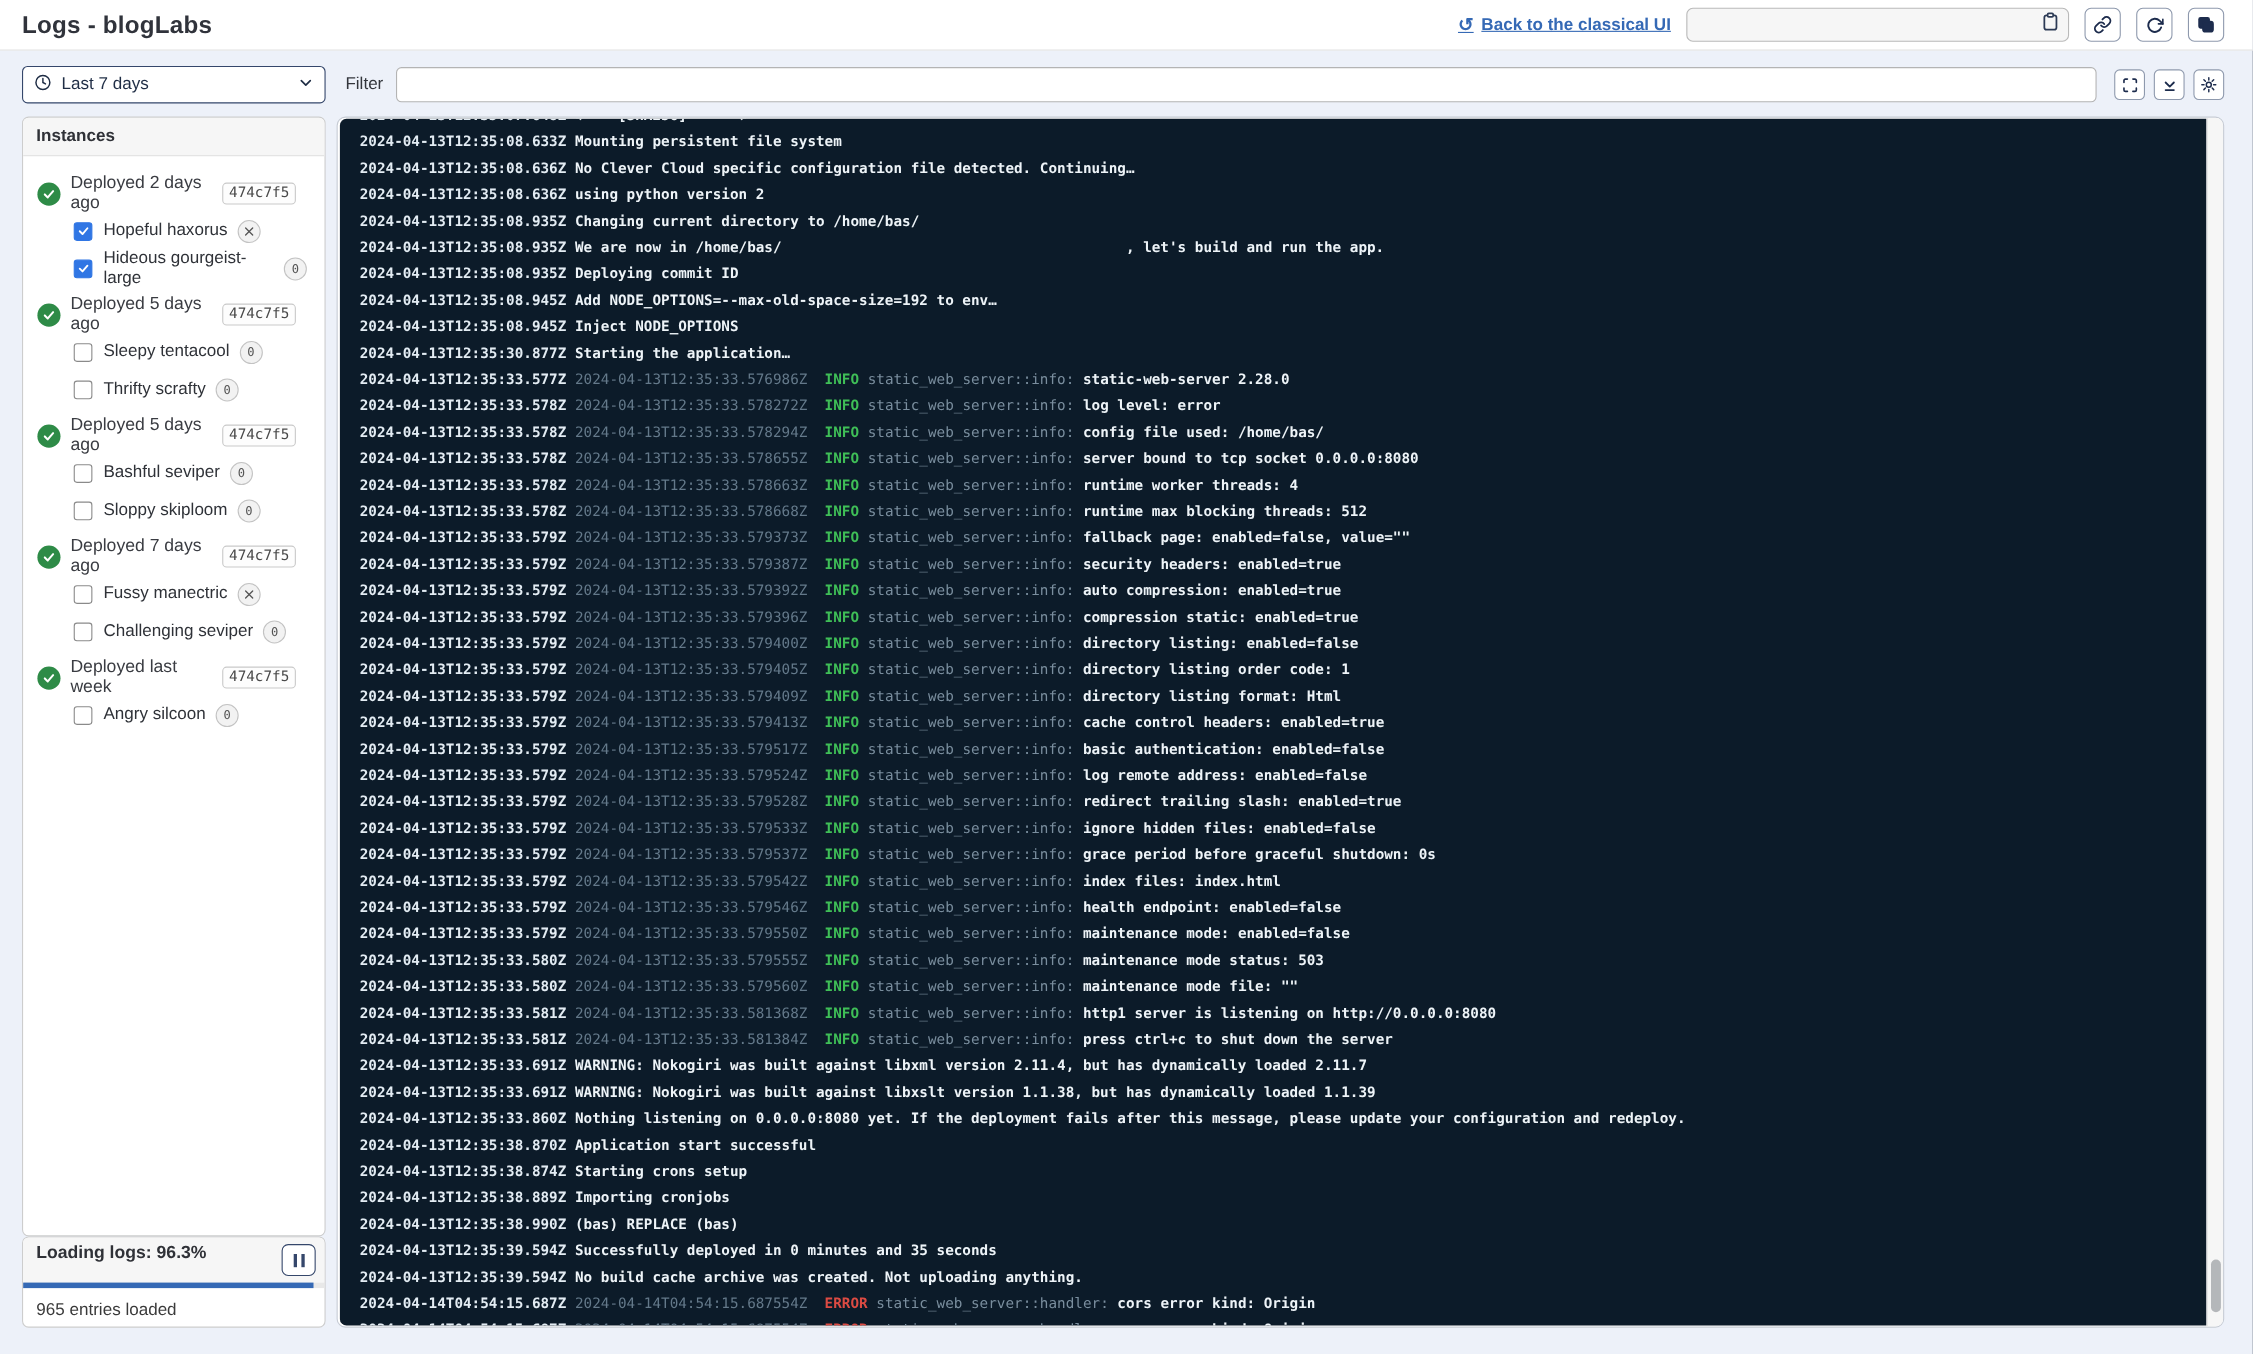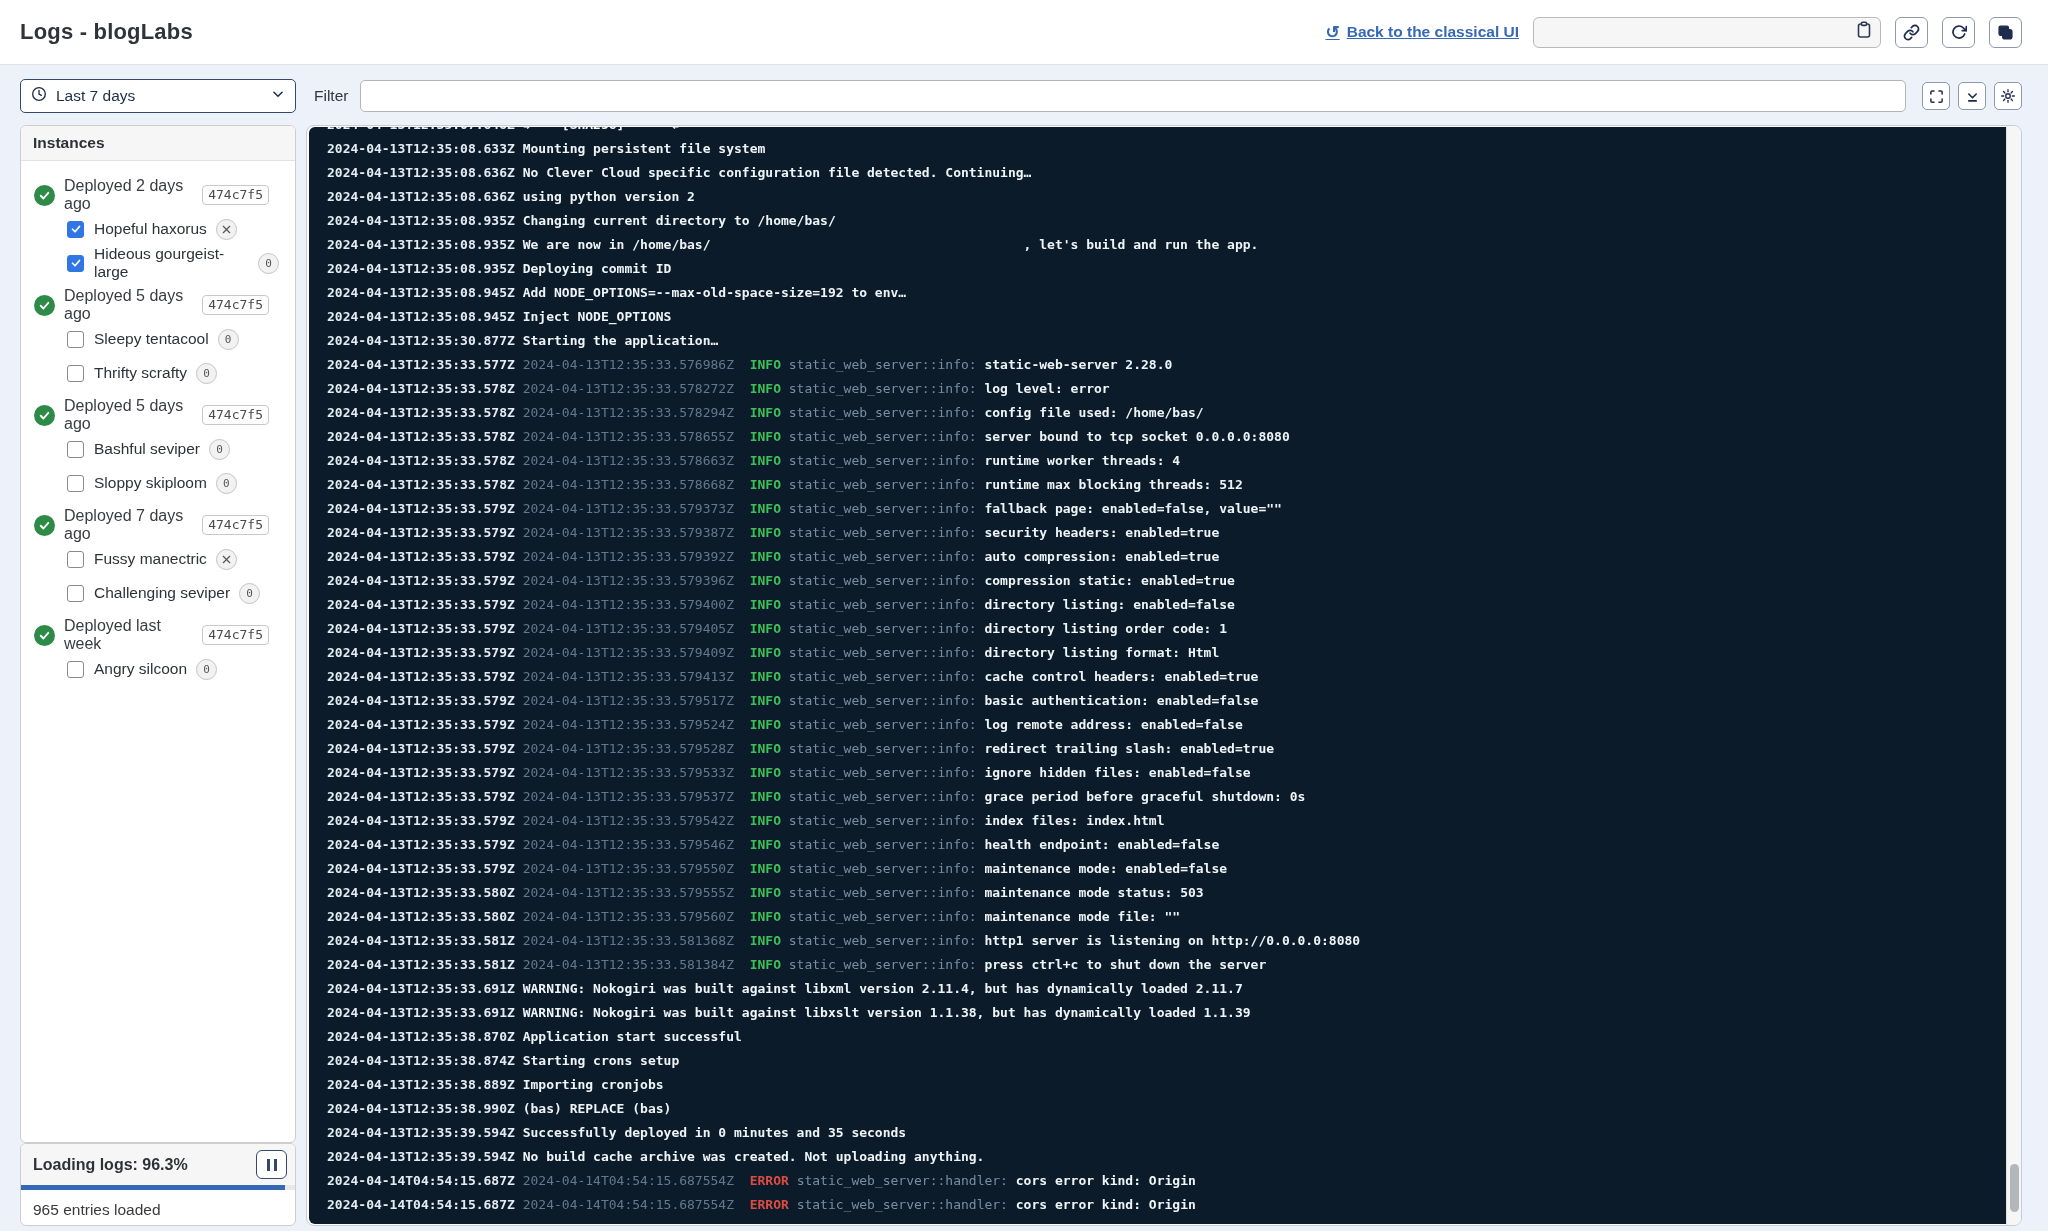--- a/index.html
+++ b/index.html
@@ -11,7 +11,7 @@
   }
   
   .app-header{
-    height:65px; background:#fff; border-bottom:1px solid #e2e2e2;
+    height:46px; background:#fff; border-bottom:1px solid #e2e2e2;
     display:flex; align-items:center; padding:0 26px 0 20px;
   }
   .page-title{ font-size:22px; font-weight:600; color:#30333b; letter-spacing:.2px;}

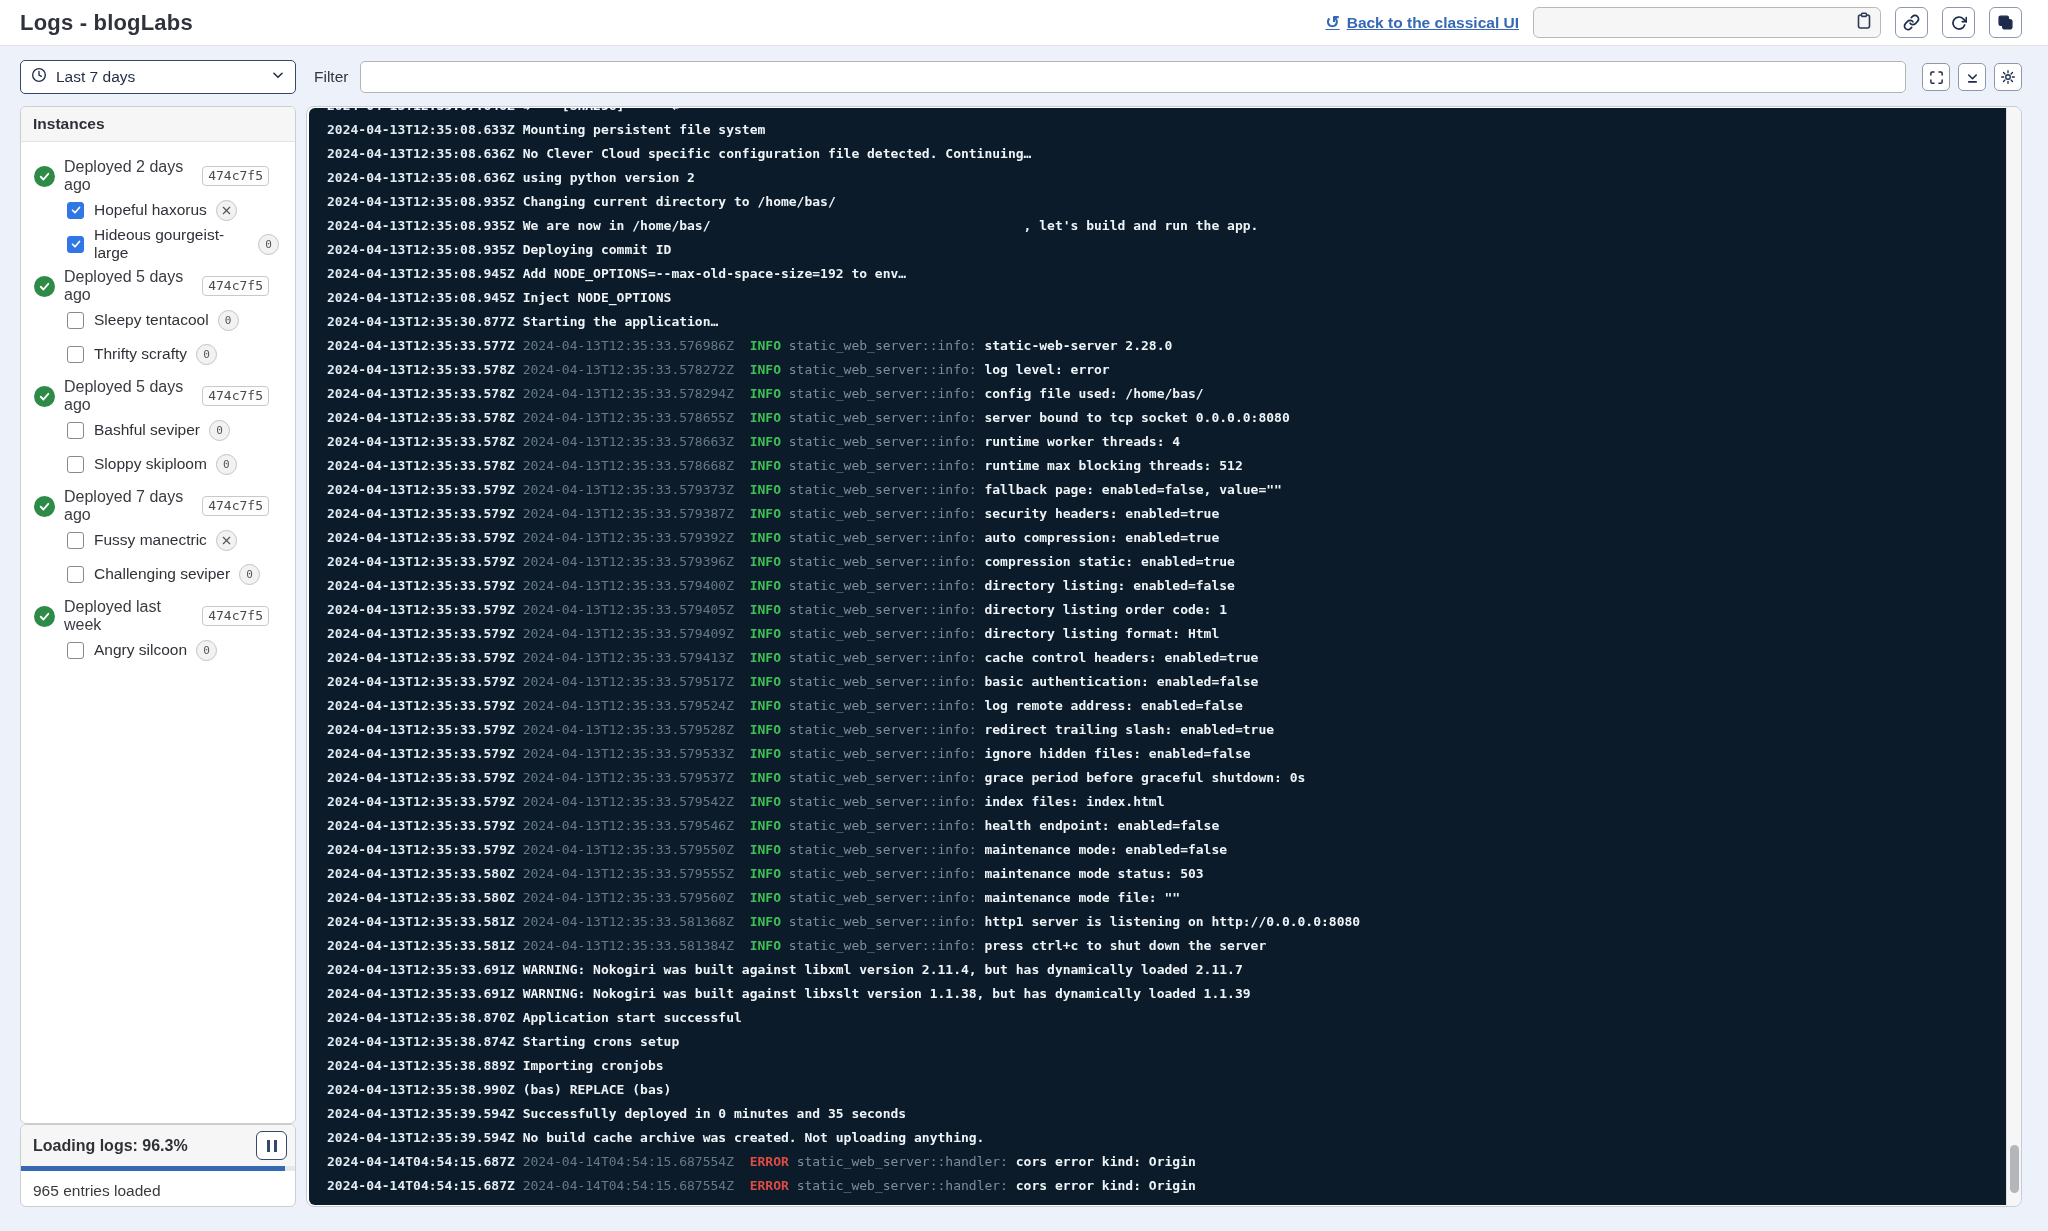--- a/index.html
+++ b/index.html
@@ -385,6 +385,7 @@
             <div class="log-line"><span class="log-ts">2024-04-13T12:35:33.581Z</span> <span class="log-ts2">2024-04-13T12:35:33.581384Z</span>  <span class="log-level-INFO">INFO</span> <span class="log-source">static_web_server::info:</span> <span class="log-msg">press ctrl+c to shut down the server</span></div>
             <div class="log-line"><span class="log-ts">2024-04-13T12:35:33.691Z</span> <span class="log-msg">WARNING: Nokogiri was built against libxml version 2.11.4, but has dynamically loaded 2.11.7</span></div>
             <div class="log-line"><span class="log-ts">2024-04-13T12:35:33.691Z</span> <span class="log-msg">WARNING: Nokogiri was built against libxslt version 1.1.38, but has dynamically loaded 1.1.39</span></div>
+            <div class="log-line"><span class="log-ts">2024-04-13T12:35:33.860Z</span> <span class="log-msg">Nothing listening on 0.0.0.0:8080 yet. If the deployment fails after this message, please update your configuration and redeploy.</span></div>
             <div class="log-line"><span class="log-ts">2024-04-13T12:35:38.870Z</span> <span class="log-msg">Application start successful</span></div>
             <div class="log-line"><span class="log-ts">2024-04-13T12:35:38.874Z</span> <span class="log-msg">Starting crons setup</span></div>
             <div class="log-line"><span class="log-ts">2024-04-13T12:35:38.889Z</span> <span class="log-msg">Importing cronjobs</span></div>

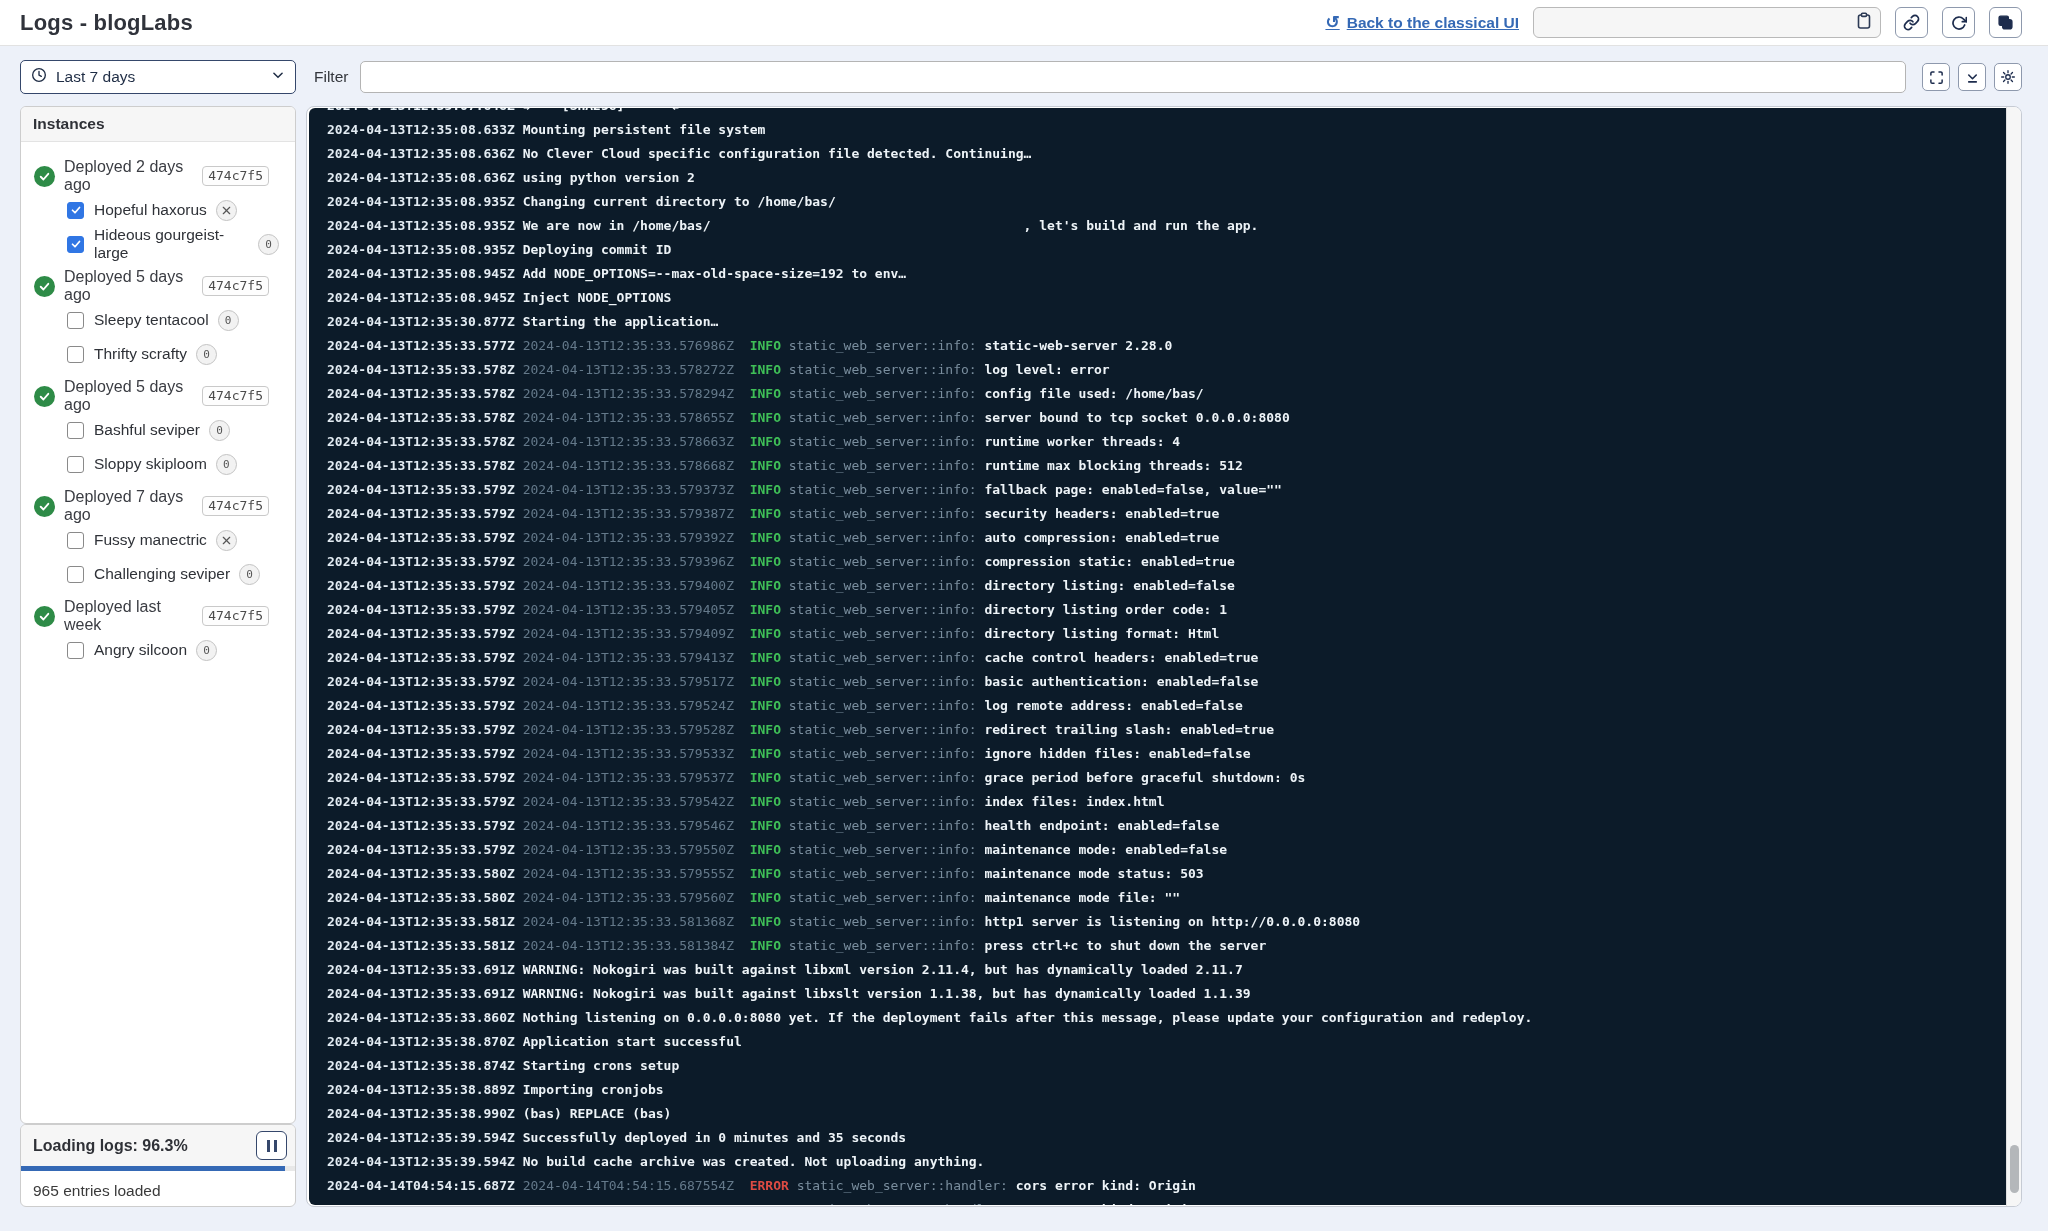--- a/index.html
+++ b/index.html
@@ -80,7 +80,7 @@
   }
   
   .loading-card{ margin-top:auto; }
-  .loading-head{ background:#f6f6f6; padding:6px 8px 6px 12px; display:flex; align-items:center;}
+  .loading-head{ background:#f6f6f6; padding:6px 8px 6px 12px; display:flex; }
   .loading-title{ font-size:16px; font-weight:700; color:#2f3137; }
   .pause-btn{
     margin-left:auto; width:31px; height:29px; background:#fff; border:1.5px solid #35476b;

